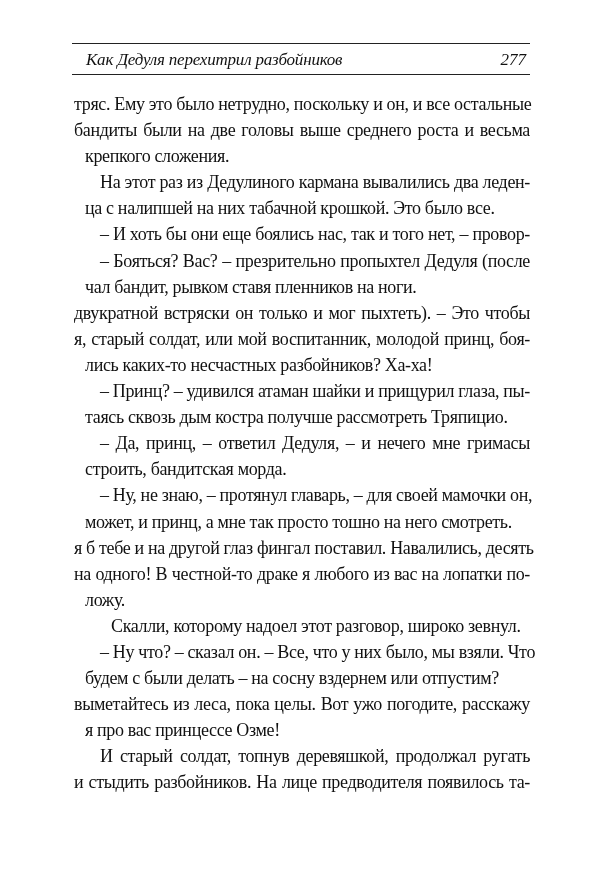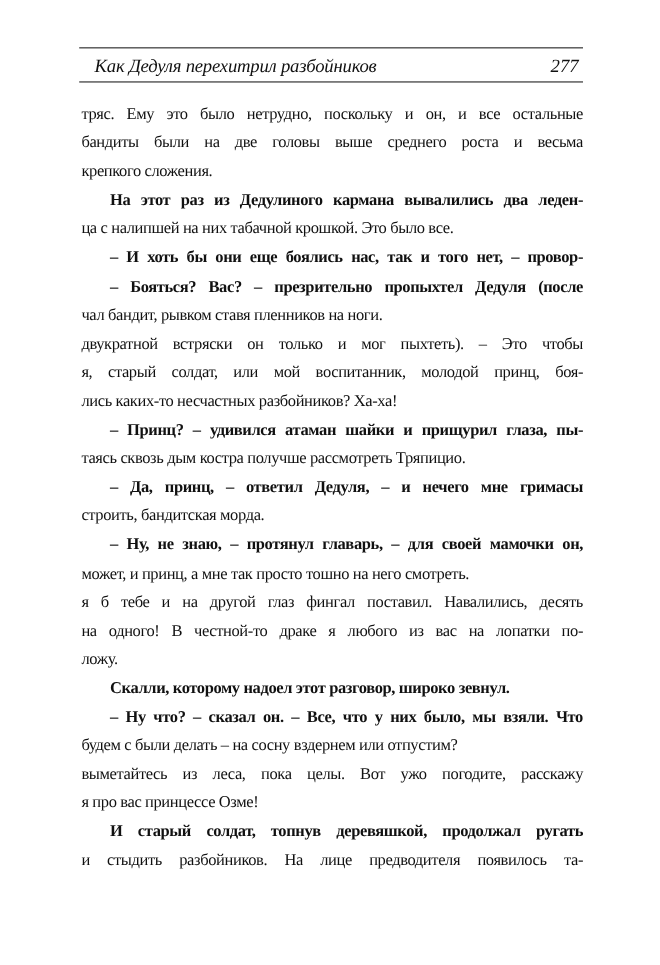--- a/index.html
+++ b/index.html
@@ -44,7 +44,7 @@
     left: 74px;
     top: 91px;
     width: 456px;
-    font-size: 15px;
+    font-size: 18px;
     line-height: 26.1px;
     letter-spacing: -0.35px;
   }

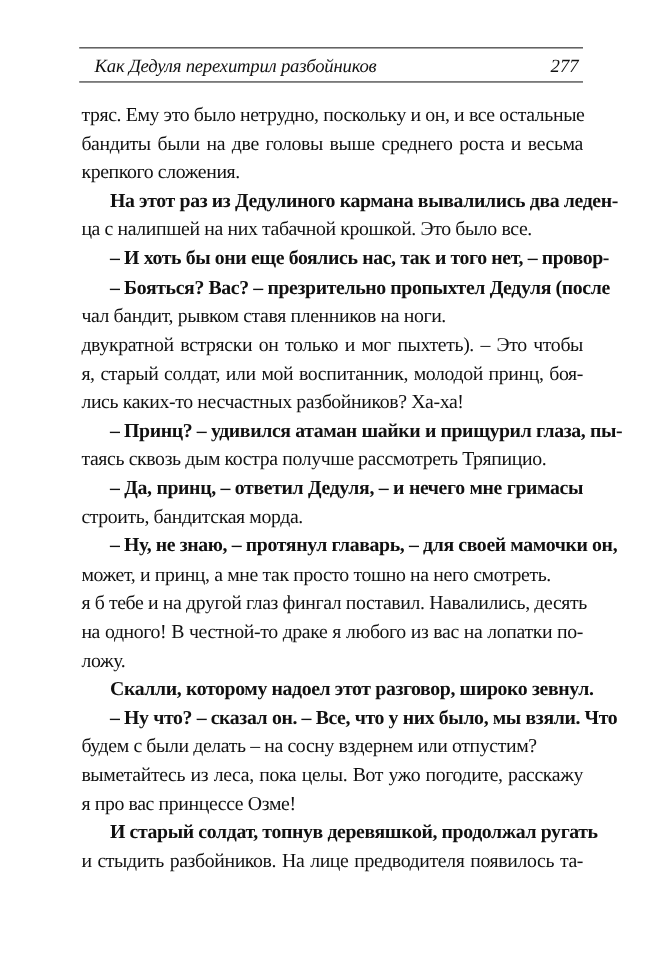--- a/index.html
+++ b/index.html
@@ -62,6 +62,7 @@
   }
   .line.last {
     text-align-last: left;
+    margin-left: 11px;
   }
 </style>
 </head>

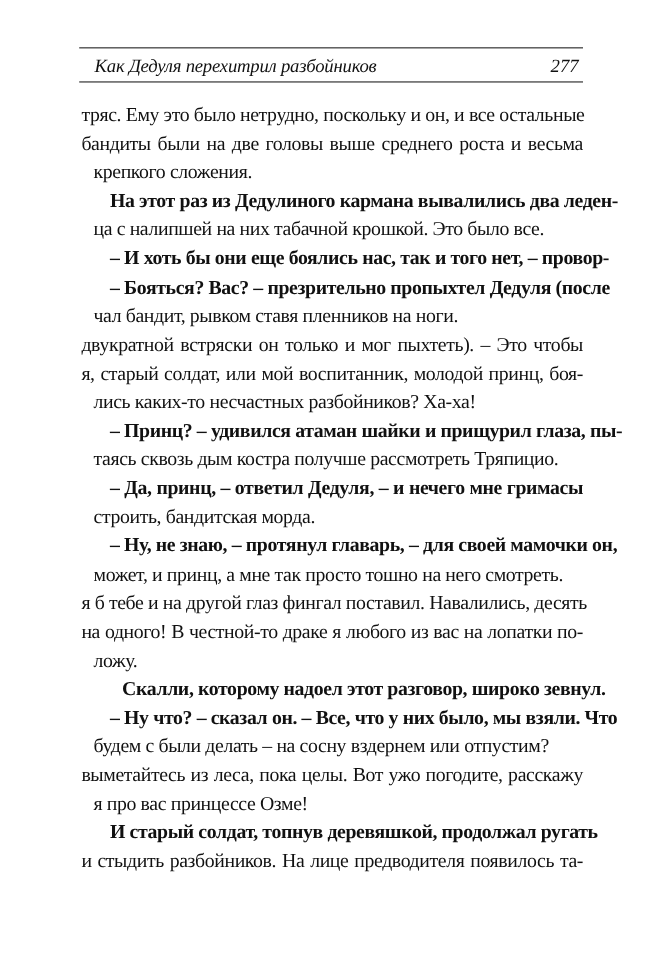--- a/index.html
+++ b/index.html
@@ -58,7 +58,6 @@
   }
   .line.indent {
     padding-left: 26px;
-    font-weight: bold;
   }
   .line.last {
     text-align-last: left;

